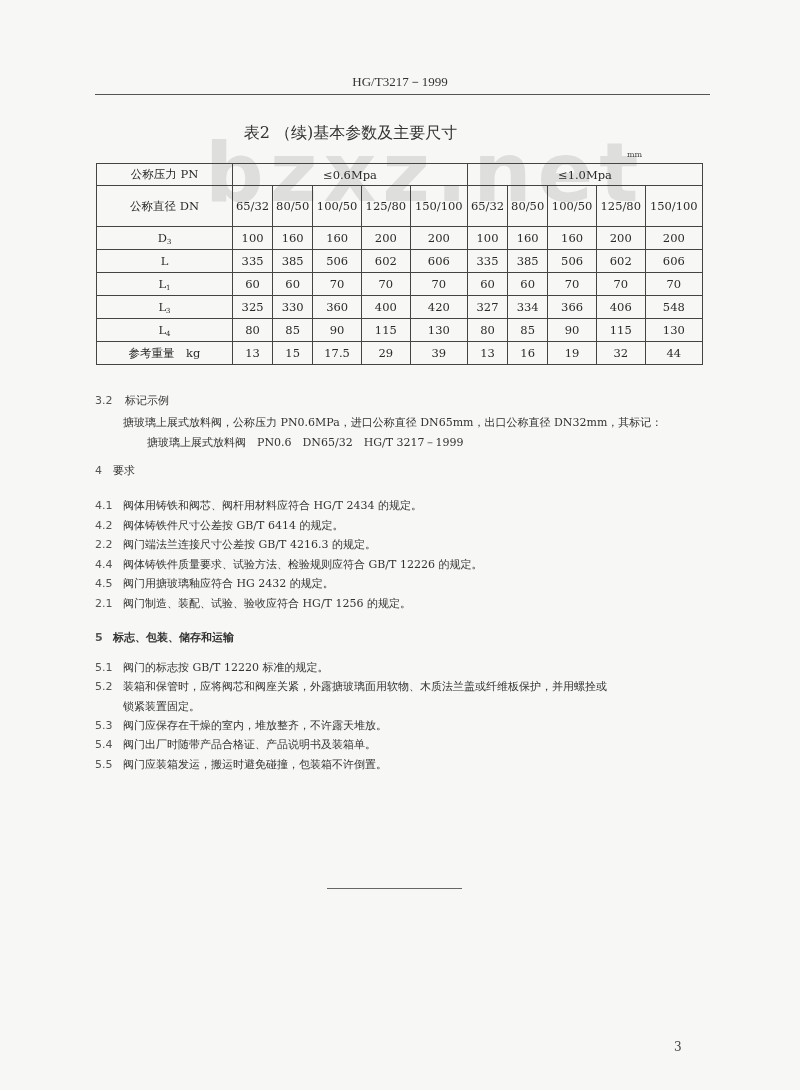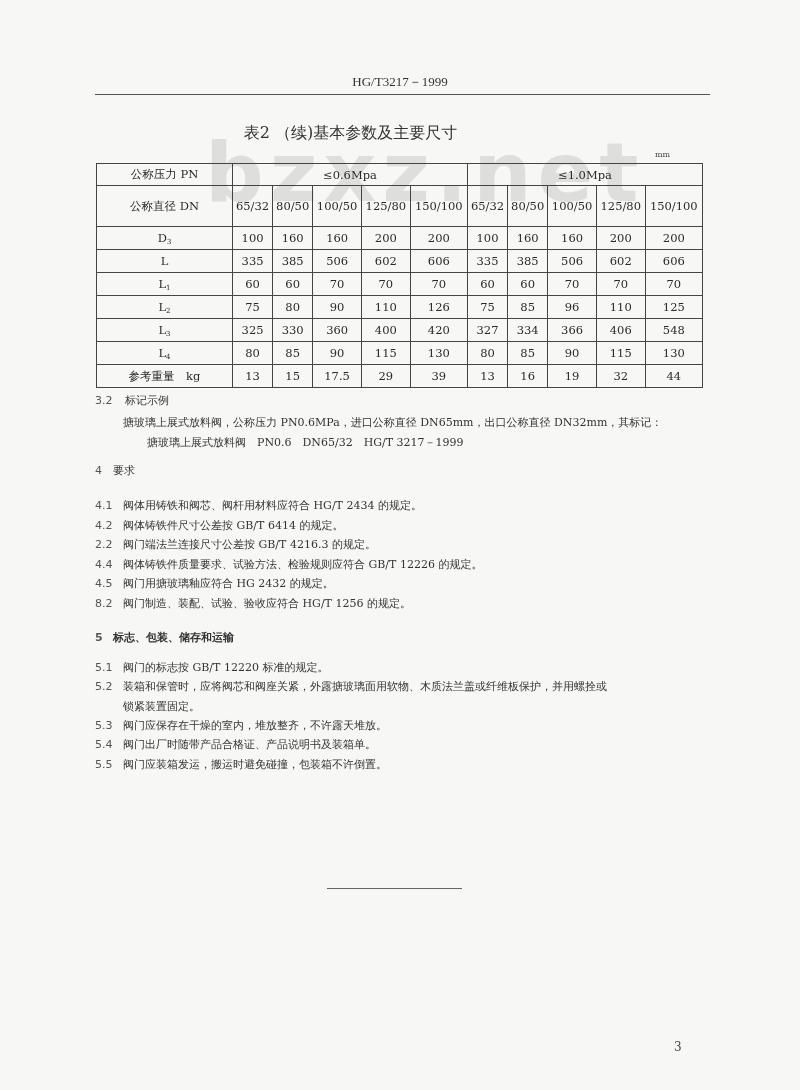--- a/index.html
+++ b/index.html
@@ -27,7 +27,7 @@
     font-size: 16px; color: #333;
   }
   .unit {
-    position: absolute; top: 150px; left: 655px; font-size: 8px; color: #444;
+    position: absolute; top: 150px; left: 627px; font-size: 8px; color: #444;
   }
   table.params {
     position: absolute; top: 163px; left: 96px; width: 607px;

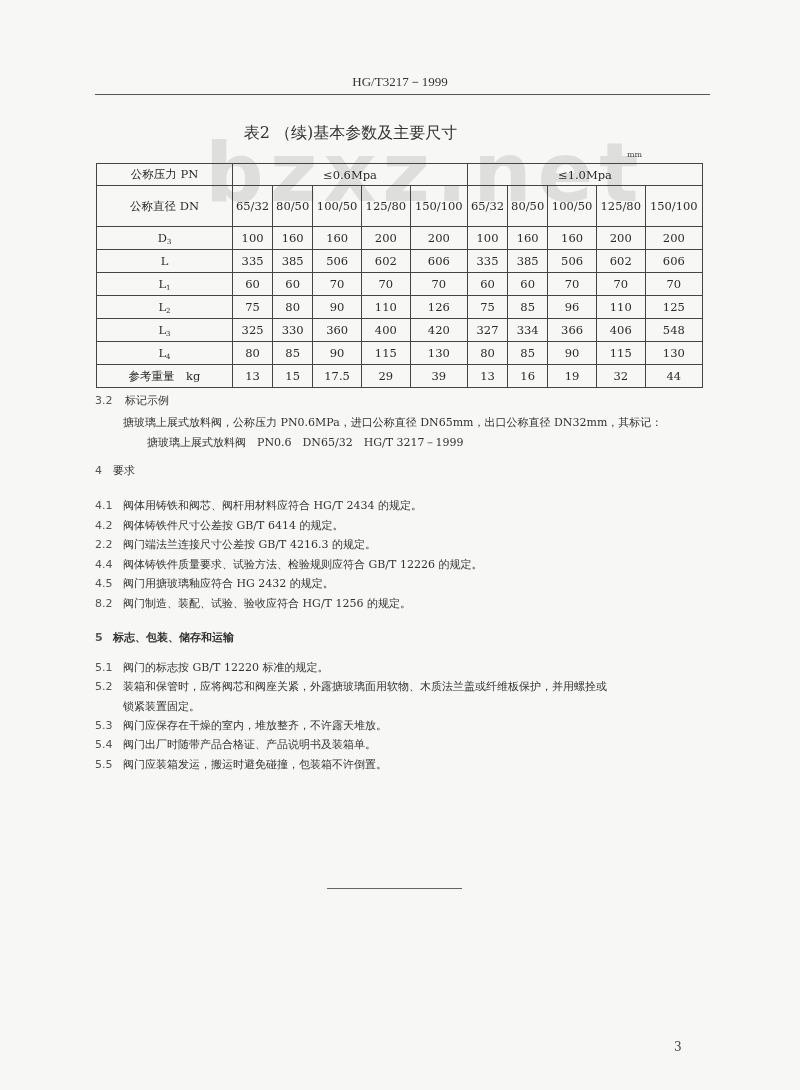--- a/index.html
+++ b/index.html
@@ -121,19 +121,6 @@
         <td>70</td>
       </tr>
       <tr>
-        <td class="lab"><span>L</span><span class="sub">2</span></td>
-        <td>75</td>
-        <td>80</td>
-        <td>90</td>
-        <td>110</td>
-        <td>126</td>
-        <td>75</td>
-        <td>85</td>
-        <td>96</td>
-        <td>110</td>
-        <td>125</td>
-      </tr>
-      <tr>
         <td class="lab"><span>L</span><span class="sub">3</span></td>
         <td>325</td>
         <td>330</td>

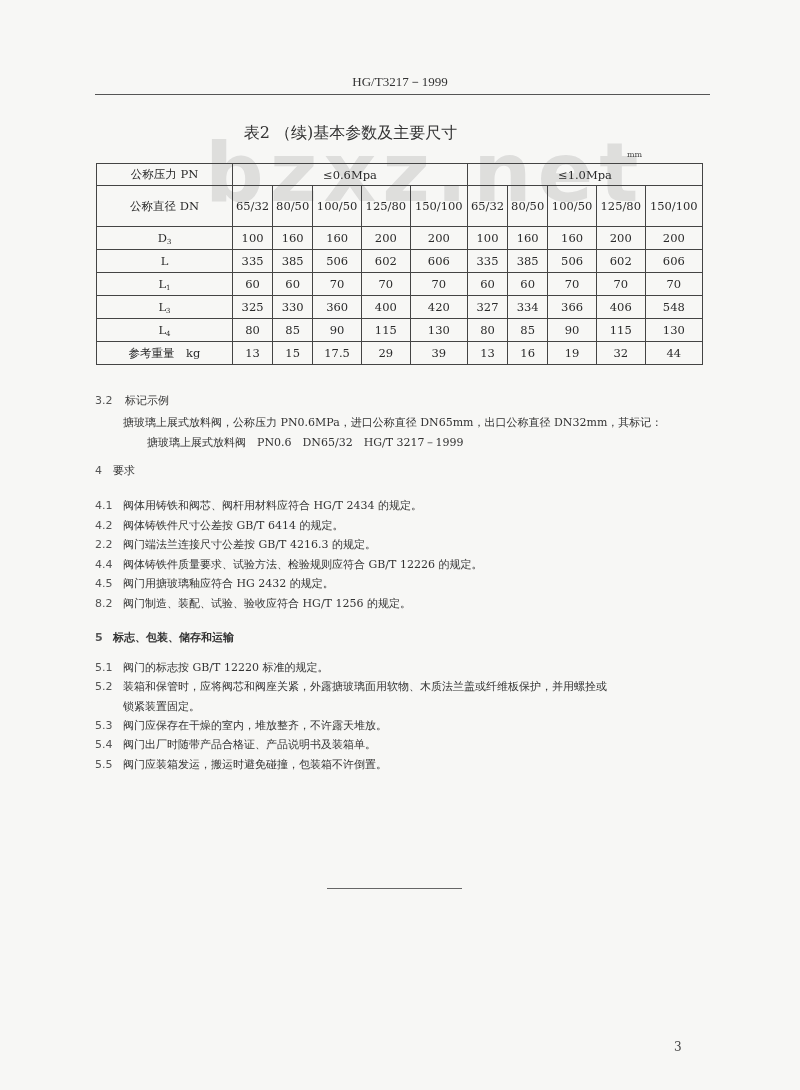--- a/index.html
+++ b/index.html
@@ -177,7 +177,7 @@
     <div class="txt" style="top: 537px; left: 95px;"><span class="num">2.2</span><span>阀门端法兰连接尺寸公差按 GB/T 4216.3 的规定。</span></div>
     <div class="txt" style="top: 556.5px; left: 95px;"><span class="num">4.4</span><span>阀体铸铁件质量要求、试验方法、检验规则应符合 GB/T 12226 的规定。</span></div>
     <div class="txt" style="top: 576px; left: 95px;"><span class="num">4.5</span><span>阀门用搪玻璃釉应符合 HG 2432 的规定。</span></div>
-    <div class="txt" style="top: 595.5px; left: 95px;"><span class="num">8.2</span><span>阀门制造、装配、试验、验收应符合 HG/T 1256 的规定。</span></div>
+    <div class="txt" style="top: 595.5px; left: 95px;"><span class="num">2.1</span><span>阀门制造、装配、试验、验收应符合 HG/T 1256 的规定。</span></div>
   </div>
 
 <div class="txt" style="top:630px; left:95px; font-weight:bold;">

